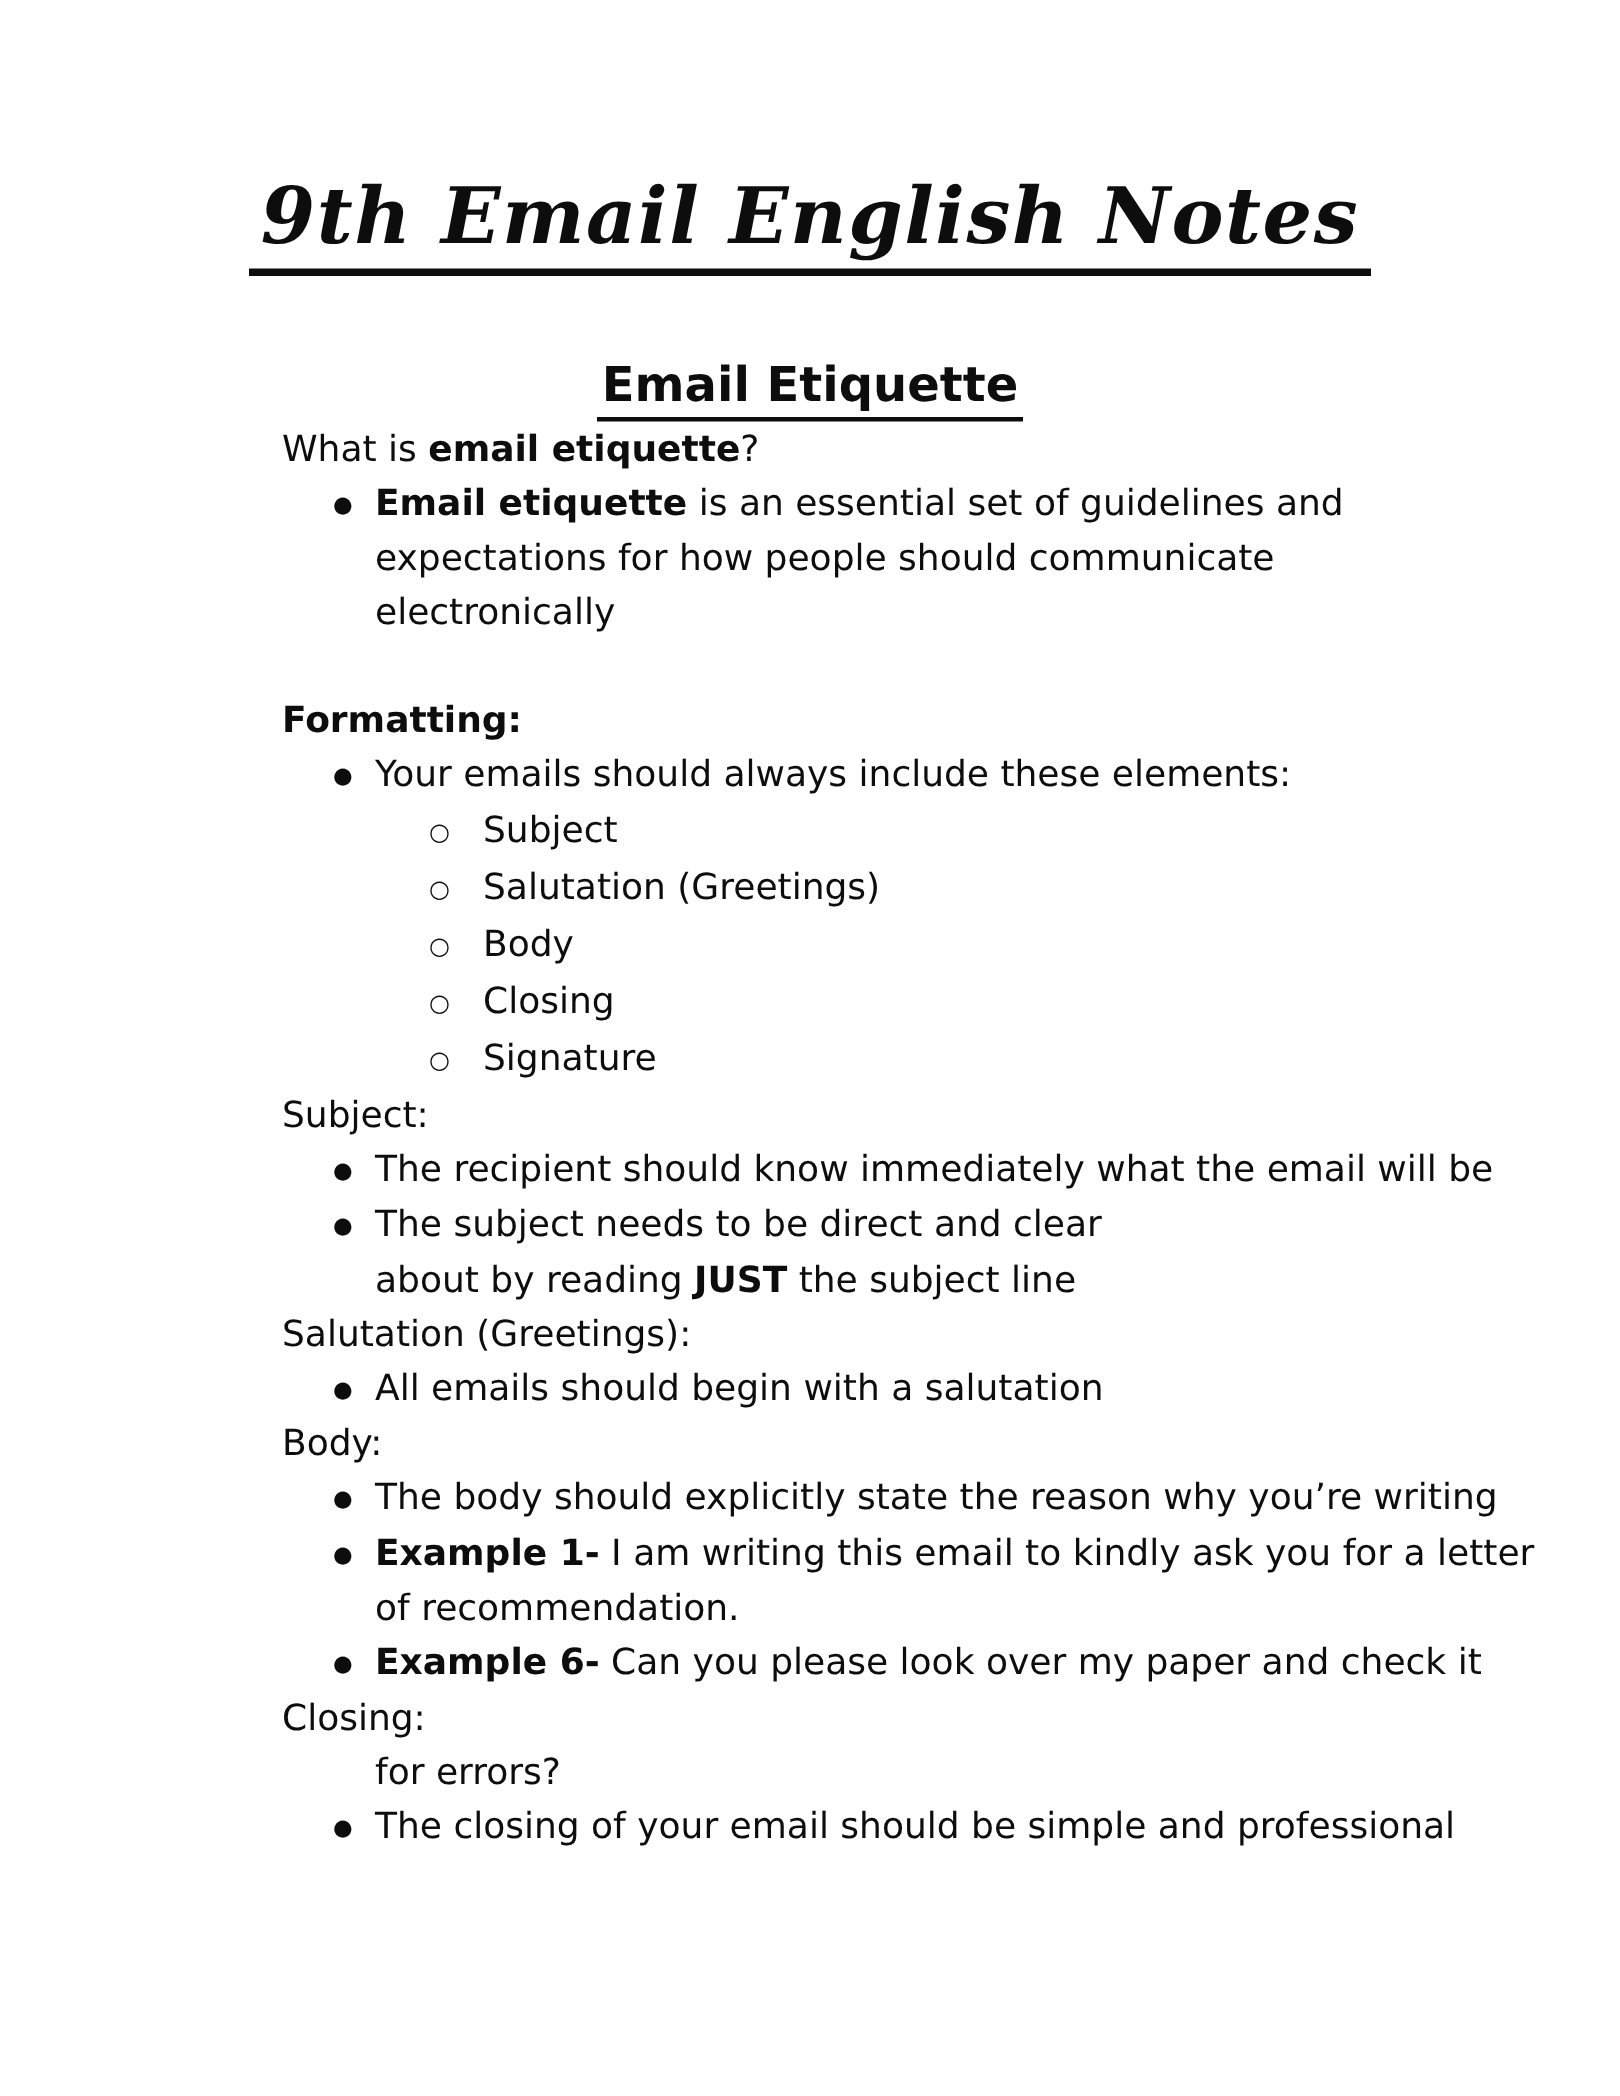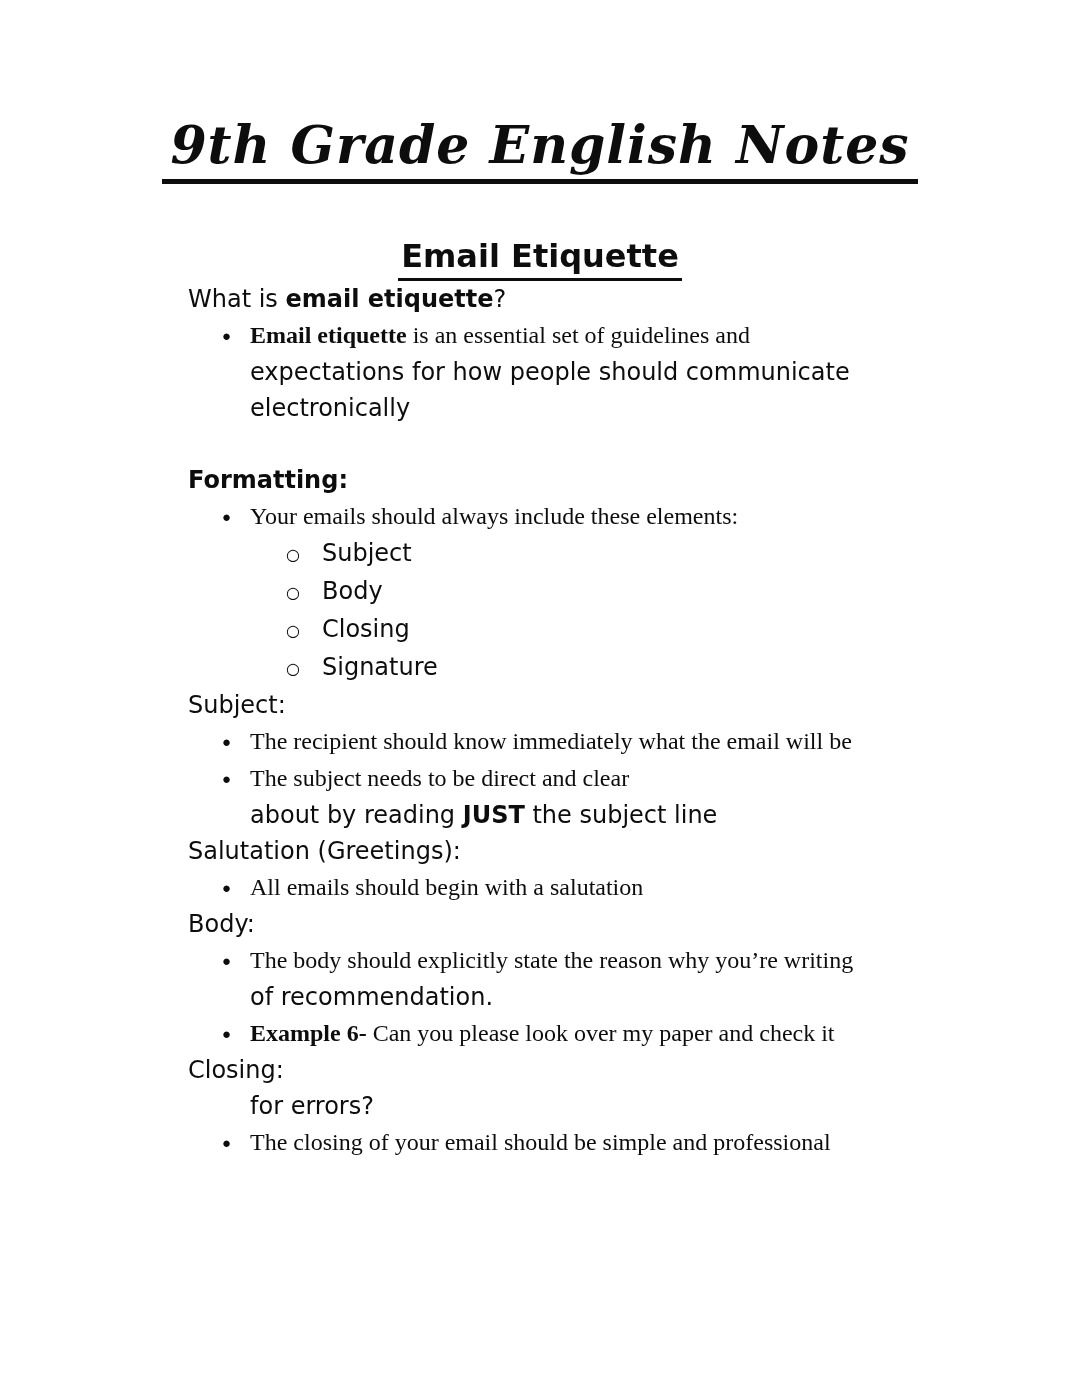--- a/index.html
+++ b/index.html
@@ -72,7 +72,7 @@
 
 <div class="page">
   <div class="title-wrap">
-    <span class="doc-title">9th Grade English Notes</span>
+    <span class="doc-title">9th Email English Notes</span>
   </div>
 
   <div class="subtitle-wrap">

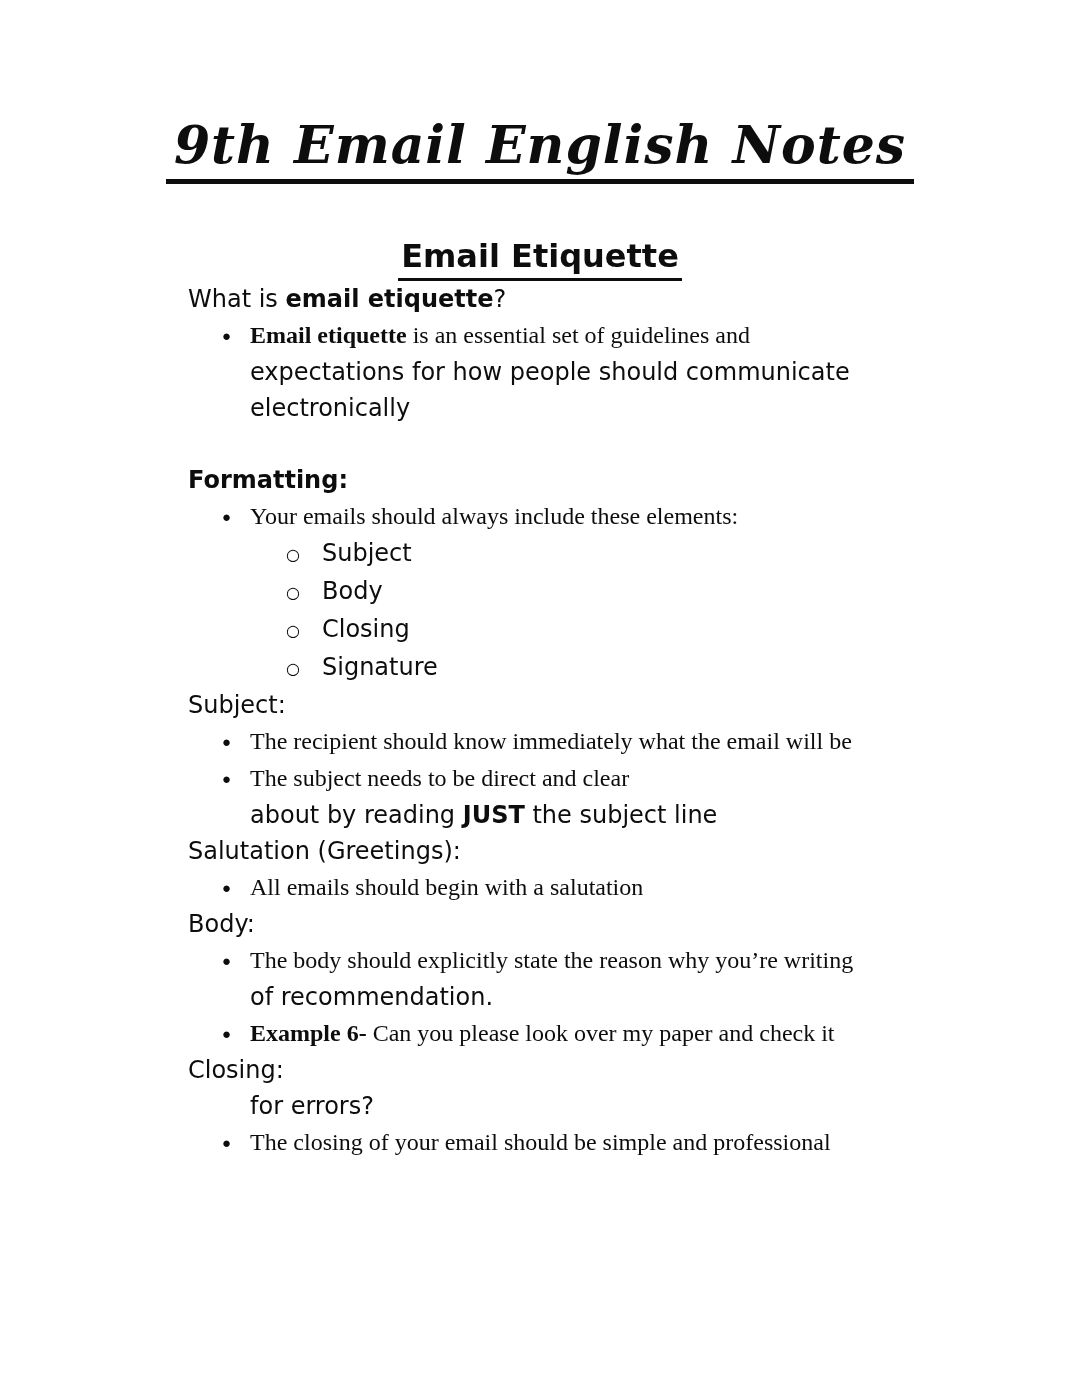--- a/index.html
+++ b/index.html
@@ -47,7 +47,7 @@
 
   .blk { min-height: 36px; }
   .blk.spacer { height: 36px; }
-  .blk.bullet { padding-left: 62px; font-family: Liberation Serif, serif; }
+  .blk.bullet { padding-left: 62px; }
   .blk.cont   { padding-left: 62px; }
   .blk.sub    { padding-left: 134px; }
 

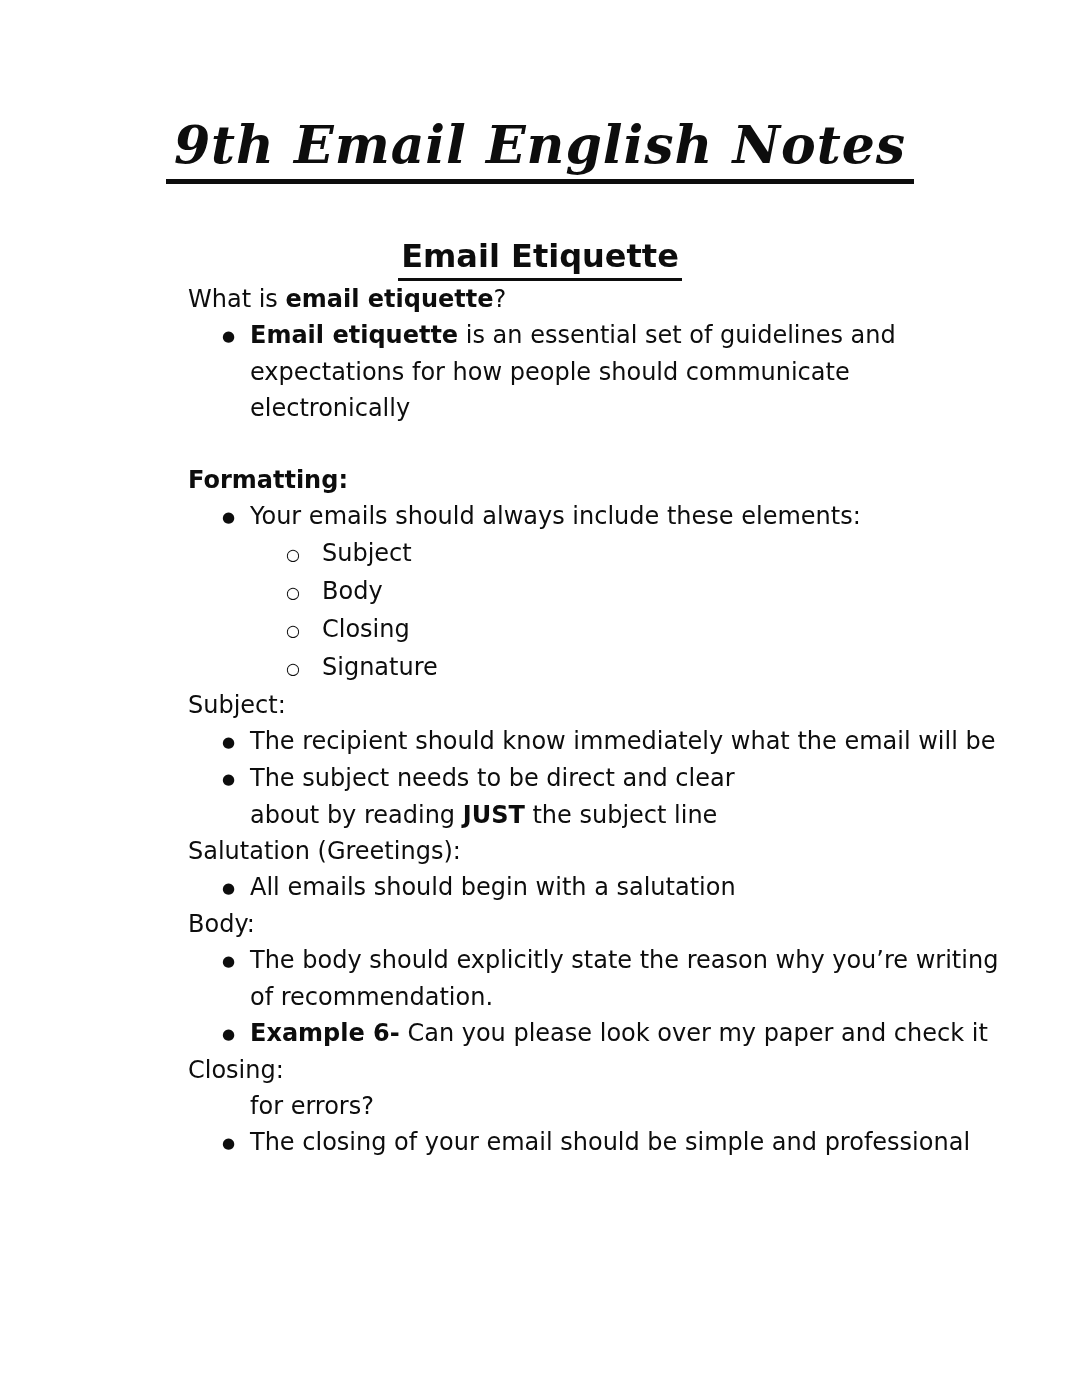--- a/index.html
+++ b/index.html
@@ -88,6 +88,7 @@
       <div class="blk line"><span><span class="b">Formatting:</span></span></div>
       <div class="blk bullet"><span class="marker">●</span><span><span>Your emails should always include these elements:</span></span></div>
       <div class="blk sub"><span class="marker">○</span><span><span>Subject</span></span></div>
+      <div class="blk sub"><span class="marker">○</span><span><span>Salutation (Greetings)</span></span></div>
       <div class="blk sub"><span class="marker">○</span><span><span>Body</span></span></div>
       <div class="blk sub"><span class="marker">○</span><span><span>Closing</span></span></div>
       <div class="blk sub"><span class="marker">○</span><span><span>Signature</span></span></div>

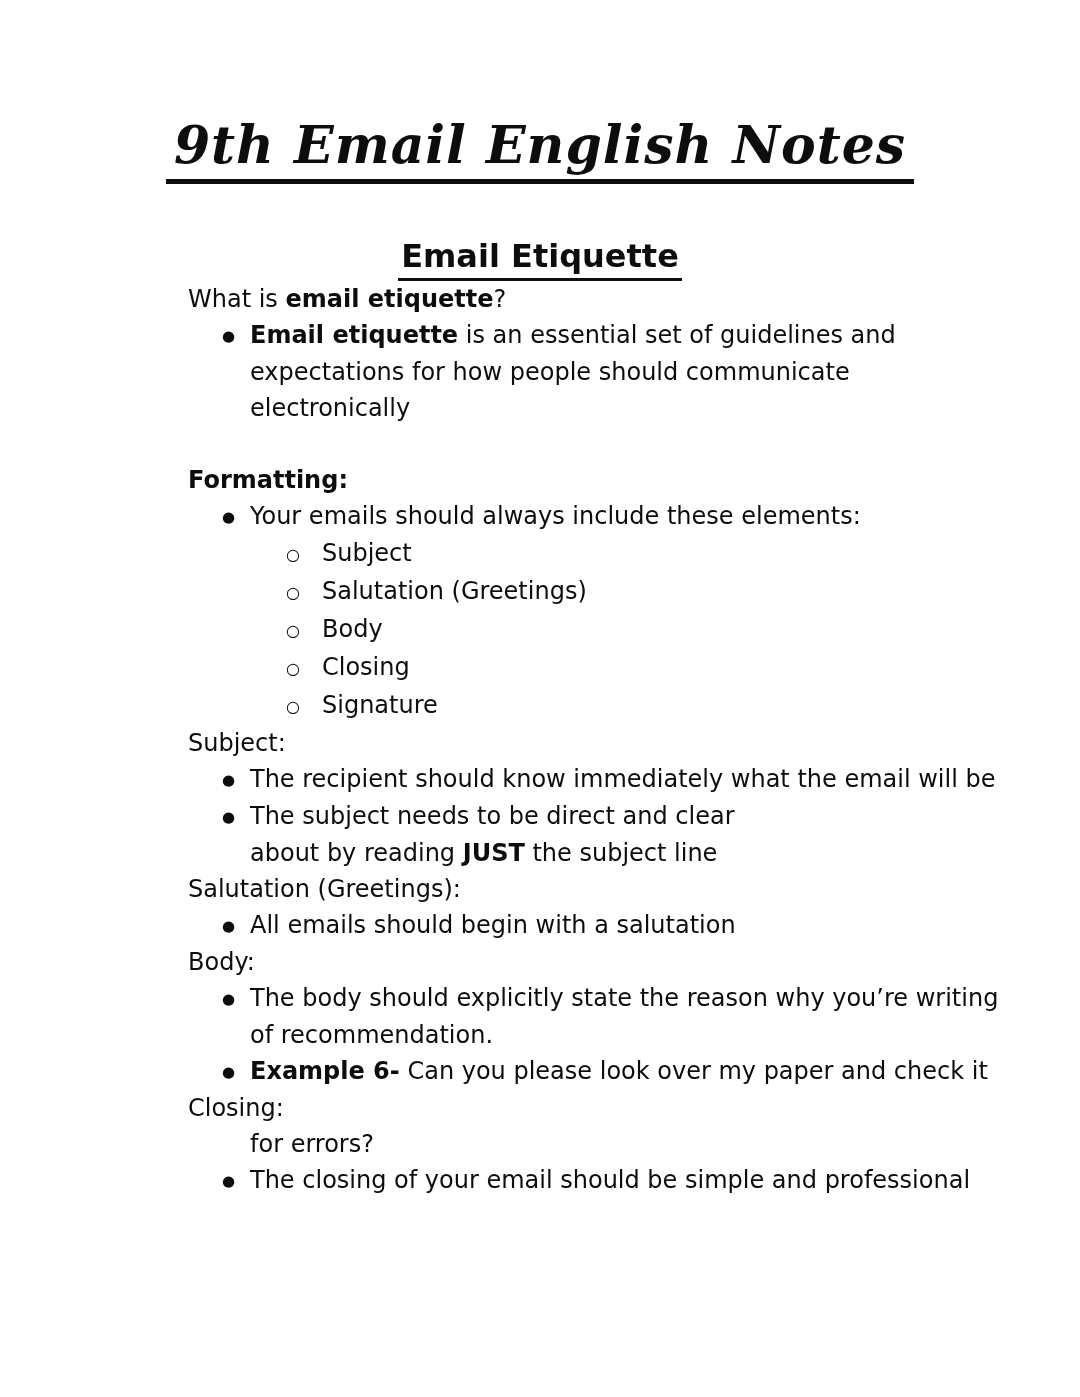--- a/index.html
+++ b/index.html
@@ -100,6 +100,7 @@
       <div class="blk bullet"><span class="marker">●</span><span><span>All emails should begin with a salutation</span></span></div>
       <div class="blk line"><span><span>Body:</span></span></div>
       <div class="blk bullet"><span class="marker">●</span><span><span>The body should explicitly state the reason why you’re writing</span></span></div>
+      <div class="blk bullet"><span class="marker">●</span><span><span class="b">Example 1-</span><span> I am writing this email to kindly ask you for a letter</span></span></div>
       <div class="blk cont"><span><span>of recommendation.</span></span></div>
       <div class="blk bullet"><span class="marker">●</span><span><span class="b">Example 6-</span><span> Can you please look over my paper and check it</span></span></div>
       <div class="blk line"><span><span>Closing:</span></span></div>

